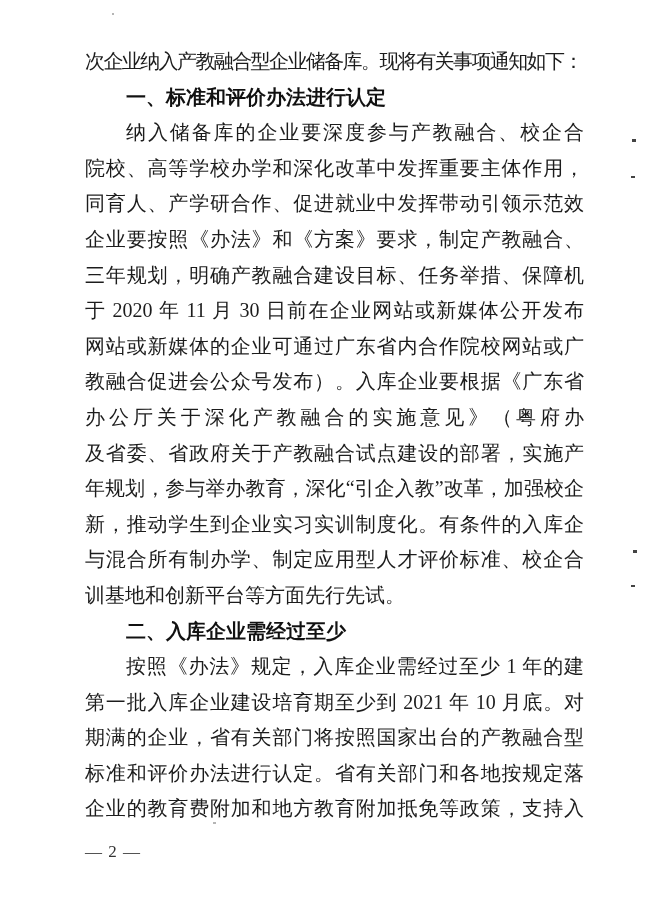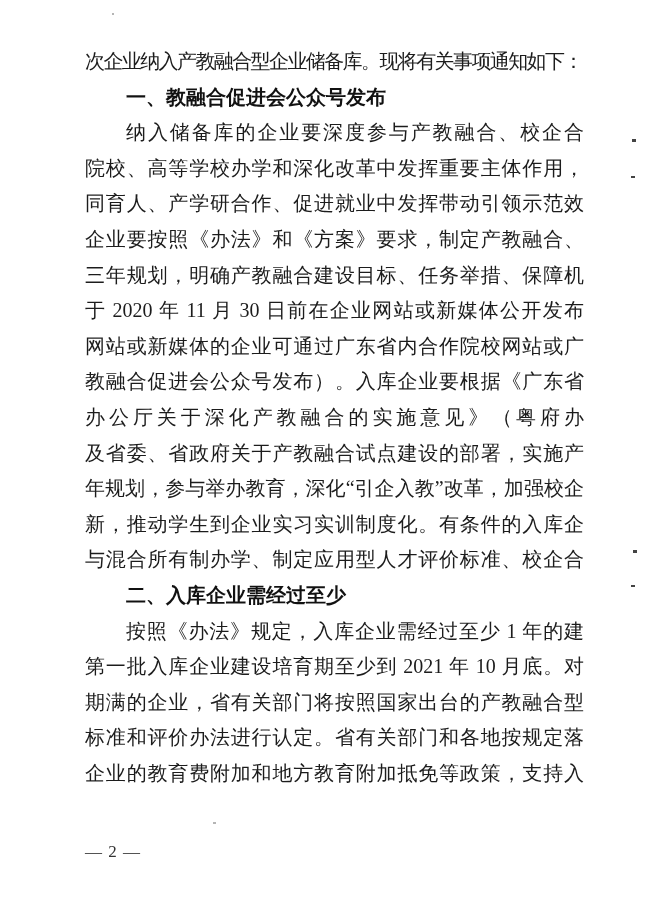--- a/index.html
+++ b/index.html
@@ -54,7 +54,7 @@
 
   <div class="doc">
       <div class="line body fit">次企业纳入产教融合型企业储备库。现将有关事项通知如下：</div>
-      <div class="line heading indent">一、教融合促进会公众号发布</div>
+      <div class="line heading indent">一、标准和评价办法进行认定</div>
       <div class="line body indent stretch">纳入储备库的企业要深度参与产教融合、校企合作，在职业</div>
       <div class="line body stretch">院校、高等学校办学和深化改革中发挥重要主体作用，在校企协</div>
       <div class="line body stretch">同育人、产学研合作、促进就业中发挥带动引领示范效应。入库</div>

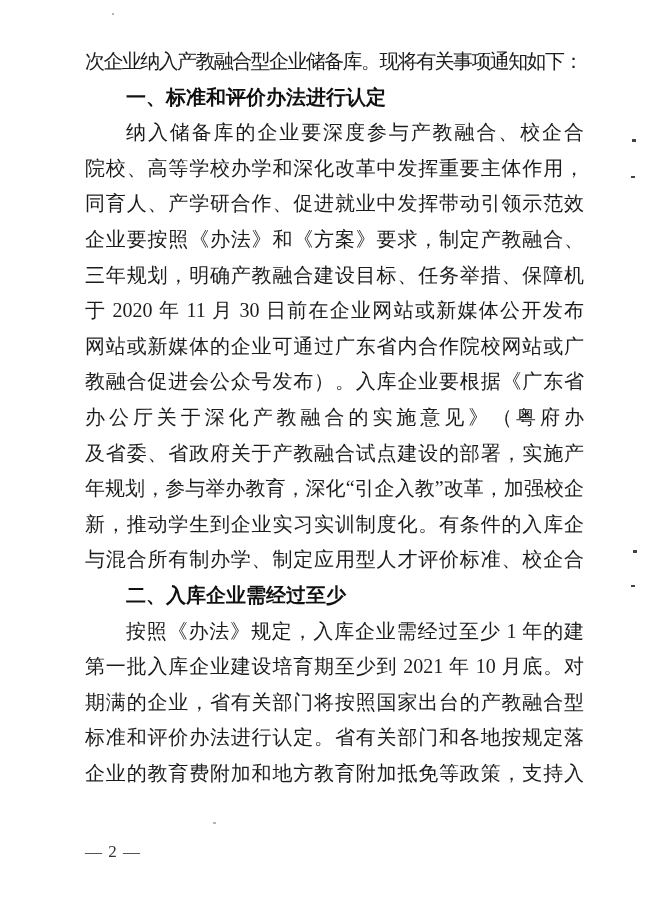--- a/index.html
+++ b/index.html
@@ -68,6 +68,7 @@
       <div class="line body stretch">年规划，参与举办教育，深化“引企入教”改革，加强校企协同创</div>
       <div class="line body stretch">新，推动学生到企业实习实训制度化。有条件的入库企业可在参</div>
       <div class="line body stretch">与混合所有制办学、制定应用型人才评价标准、校企合作共建实</div>
+      <div class="line body">训基地和创新平台等方面先行先试。</div>
       <div class="line heading indent">二、入库企业需经过至少</div>
       <div class="line body indent stretch">按照《办法》规定，入库企业需经过至少 1 年的建设培育期，</div>
       <div class="line body stretch">第一批入库企业建设培育期至少到 2021 年 10 月底。对建设培育</div>

